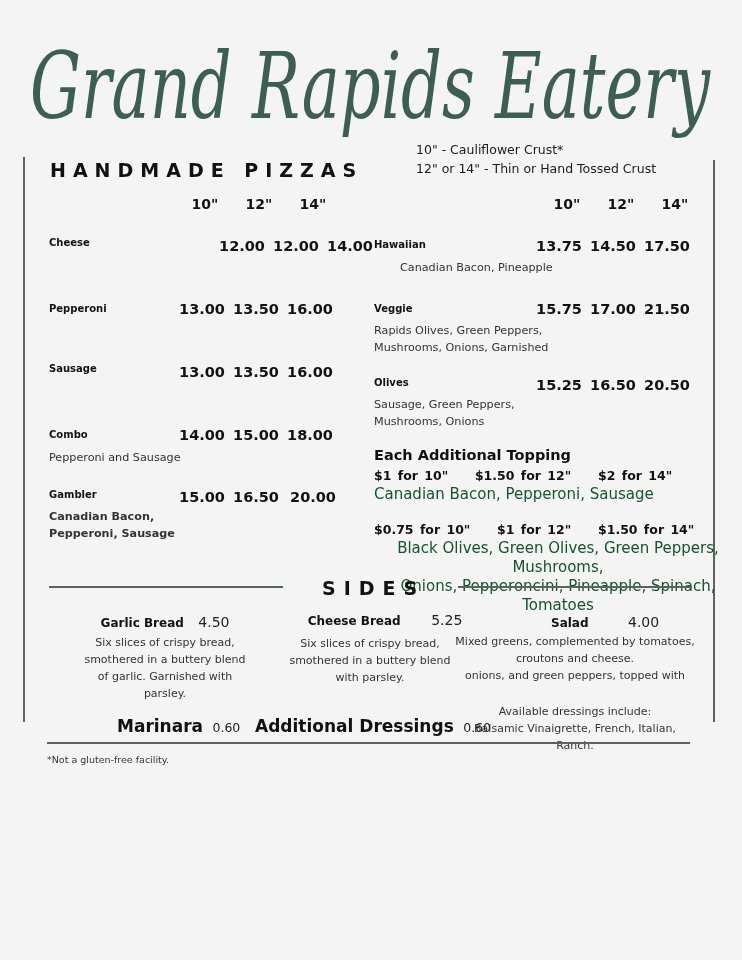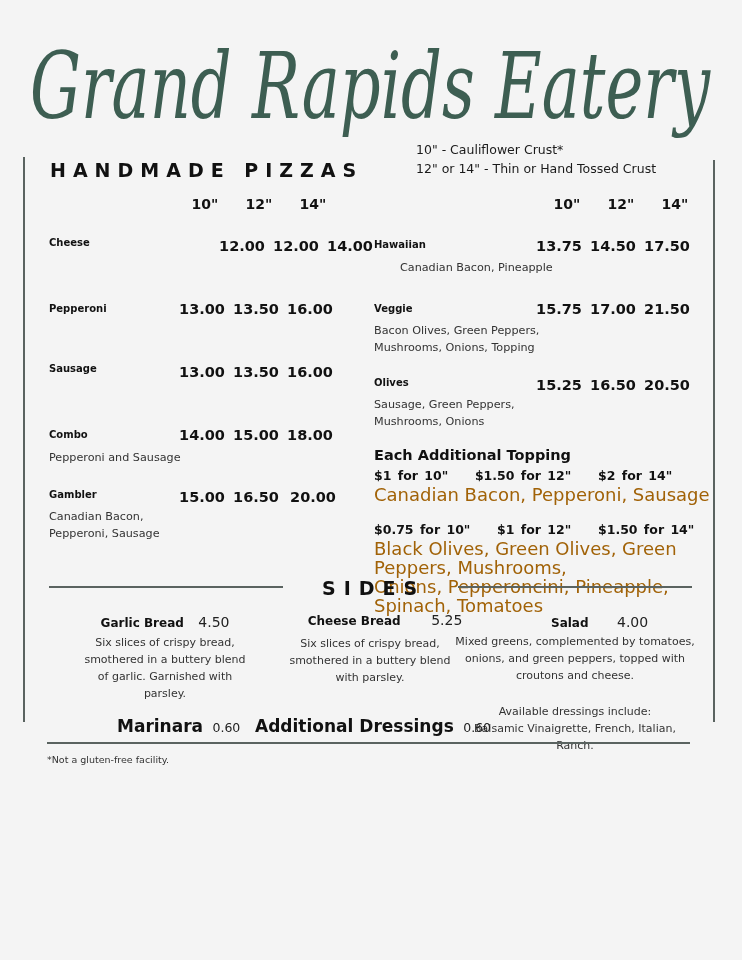--- a/index.html
+++ b/index.html
@@ -113,7 +113,7 @@
   <span class="pcol">21.50</span>
 </div>
 <div class="abs desc" style="left:374px;top:323px;">
-  <div>Bacon Olives, Green Peppers,</div>
+  <div>Rapids Olives, Green Peppers,</div>
   <div>Mushrooms, Onions, Topping</div>
 </div>
 

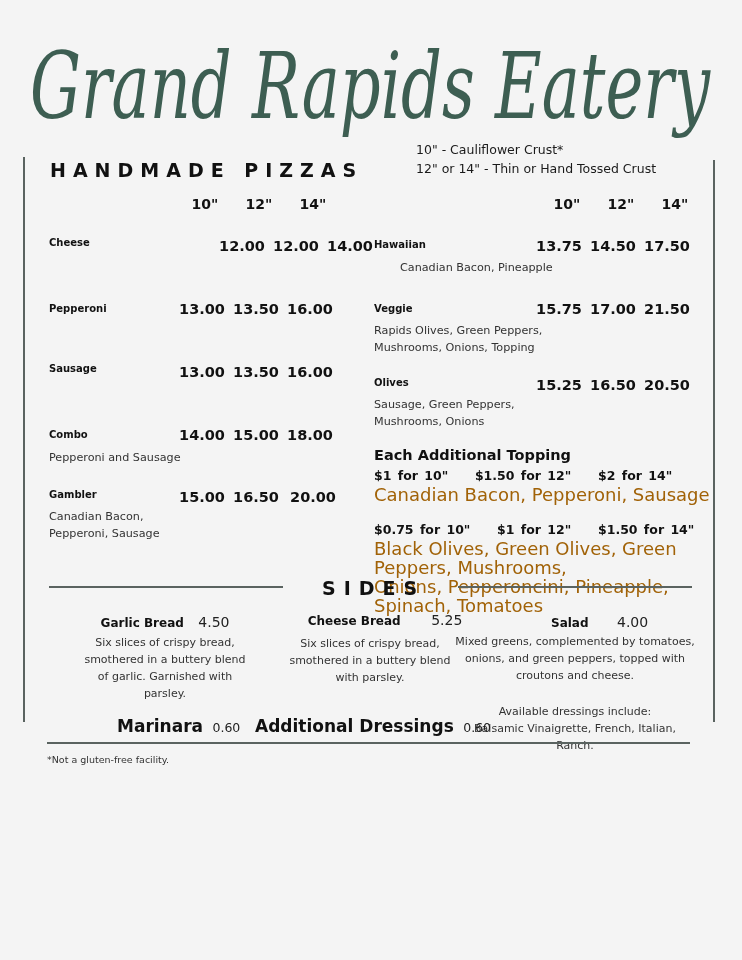--- a/index.html
+++ b/index.html
@@ -114,7 +114,7 @@
 </div>
 <div class="abs desc" style="left:374px;top:323px;">
   <div>Rapids Olives, Green Peppers,</div>
-  <div>Mushrooms, Onions, Topping</div>
+  <div>Mushrooms, Onions, Garnished</div>
 </div>
 
 <div class="abs pname" style="left:374px;top:377px;">Olives</div>

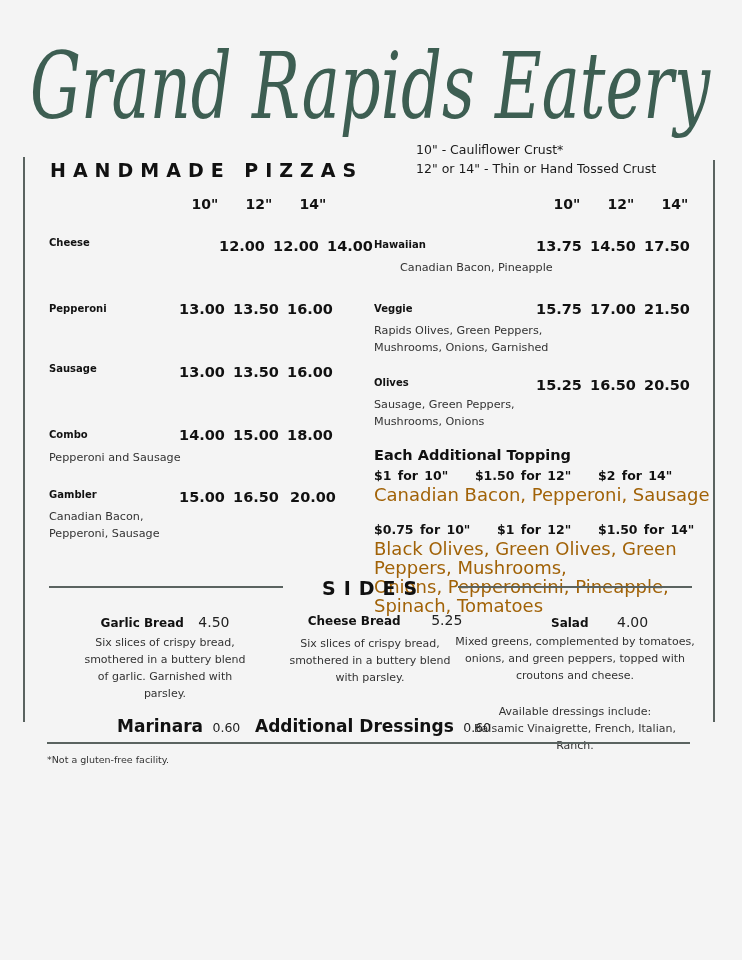--- a/index.html
+++ b/index.html
@@ -17,7 +17,7 @@
   .desc{font-family:"DejaVu Sans",sans-serif;font-size:11.2px;color:#333;line-height:16.5px;}
   .topping-head{font-family:"DejaVu Sans",sans-serif;font-weight:bold;font-size:14.5px;color:#111;}
   .topping-price{font-family:"DejaVu Sans",sans-serif;font-weight:bold;font-size:12.5px;color:#111;word-spacing:2px;}
-  .topping-desc{font-family:"DejaVu Sans",sans-serif;font-size:18px;color:#a16207;line-height:19px;}
+  .topping-desc{font-family:"DejaVu Sans",sans-serif;font-size:15px;color:#14532d;line-height:19px;text-align:center;}
   .side-name{font-family:"DejaVu Sans",sans-serif;font-weight:bold;font-size:12px;color:#111;}
   .side-price{font-family:"DejaVu Sans",sans-serif;font-size:14px;color:#222;}
   .side-desc{font-family:"DejaVu Sans",sans-serif;font-size:11px;color:#333;line-height:17px;text-align:center;}

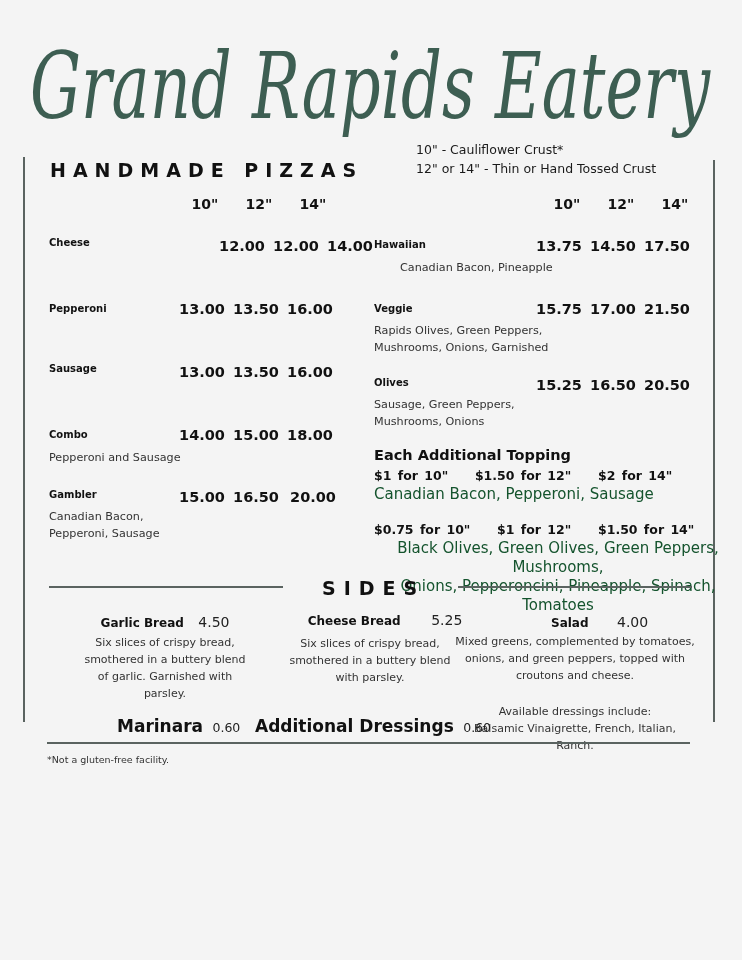--- a/index.html
+++ b/index.html
@@ -93,7 +93,7 @@
   <span class="pcol">16.50</span>
   <span class="pcol" style="width:60px">20.00</span>
 </div>
-<div class="abs desc" style="left:49px;top:509px;">
+<div class="abs desc" style="left:49px;top:509px;font-weight:bold;">
   <div>Canadian Bacon,</div>
   <div>Pepperoni, Sausage</div>
 </div>

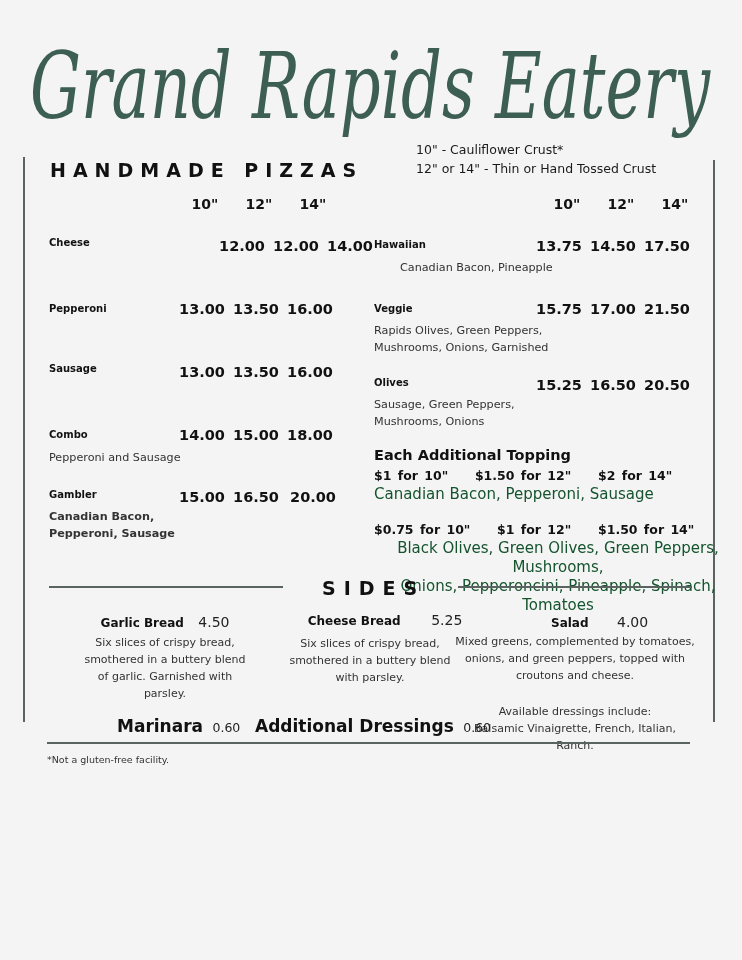--- a/index.html
+++ b/index.html
@@ -177,7 +177,7 @@
 
 <div class="abs" style="left:530px;top:613px;width:140px;">
   <span class="side-name" style="margin-left:21px">Salad</span>
-  <span class="side-price" style="margin-left:24px">4.00</span>
+  <span class="side-price" style="margin-left:35px">4.00</span>
 </div>
 <div class="abs side-desc" style="left:455px;top:633px;width:240px;">
   <div>Mixed greens, complemented by tomatoes,</div>

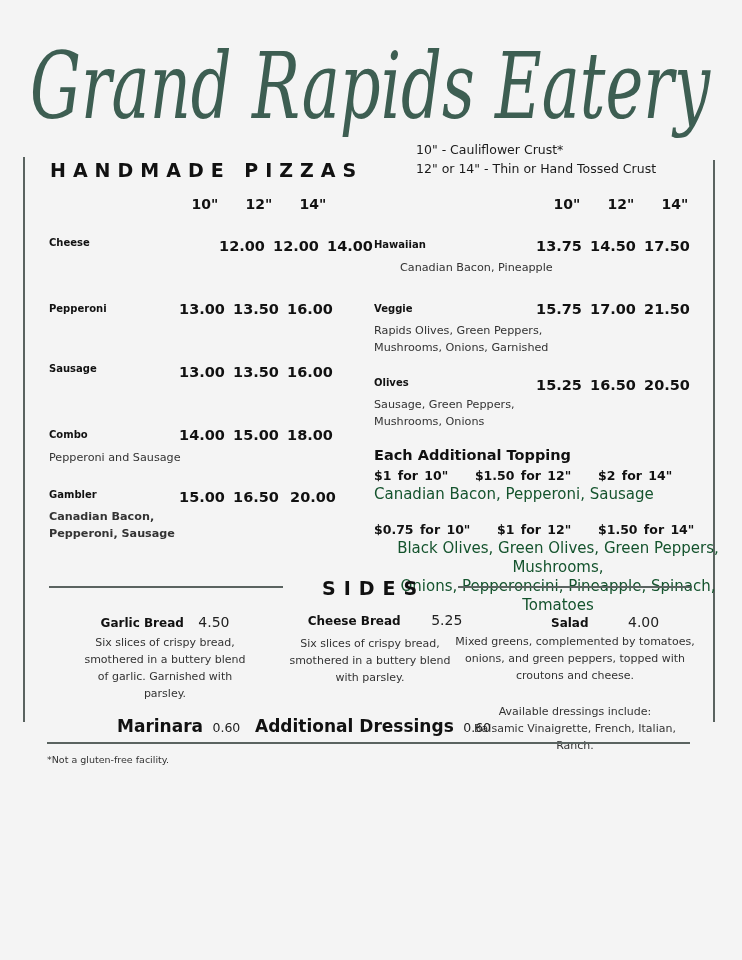--- a/index.html
+++ b/index.html
@@ -181,8 +181,8 @@
 </div>
 <div class="abs side-desc" style="left:455px;top:633px;width:240px;">
   <div>Mixed greens, complemented by tomatoes,</div>
+  <div>croutons and cheese.</div>
   <div>onions, and green peppers, topped with</div>
-  <div>croutons and cheese.</div>
 </div>
 <div class="abs side-desc" style="left:455px;top:703px;width:240px;">
   <div>Available dressings include:</div>

